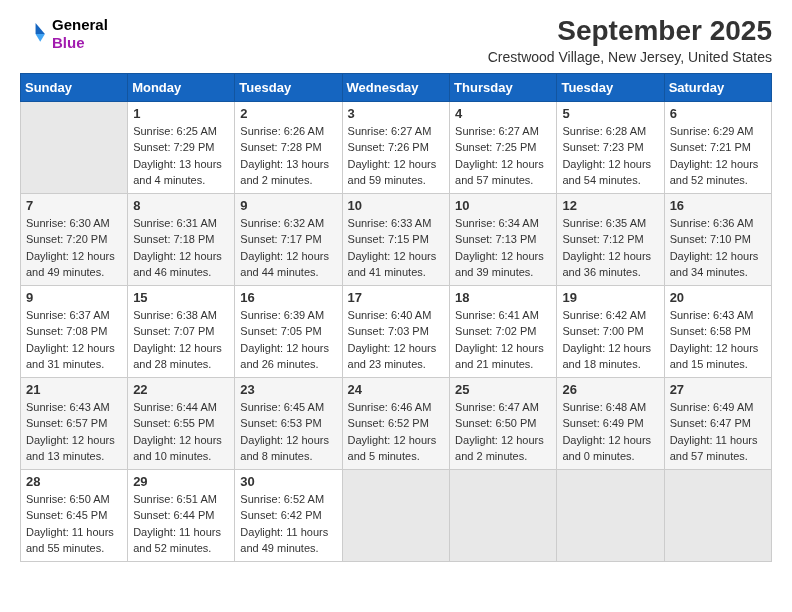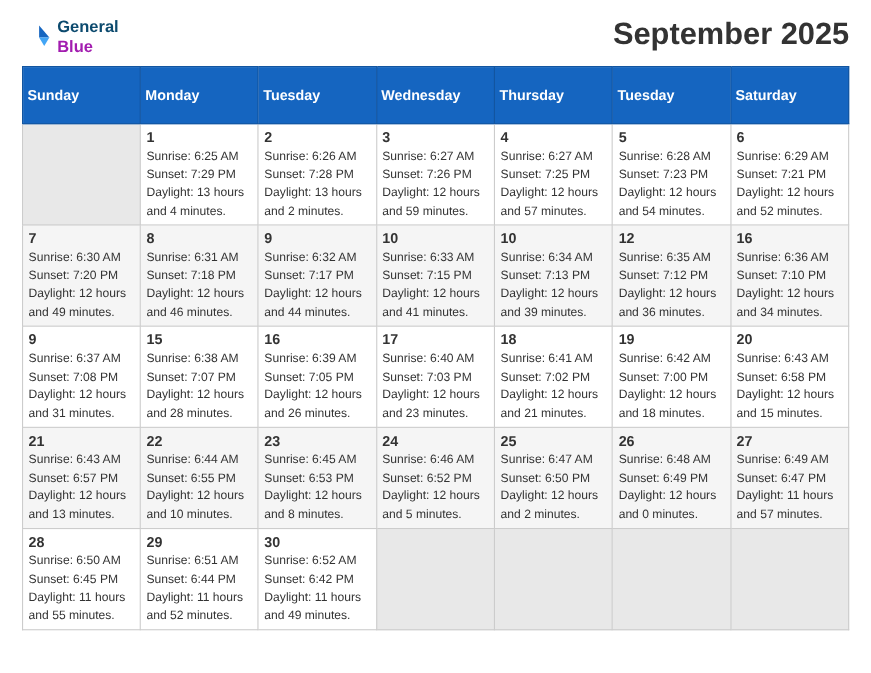--- a/index.html
+++ b/index.html
@@ -26,7 +26,7 @@
       font-weight: bold;
       line-height: 1.2;
     }
-    .logo-general { color: #0c4a6e; }
+    .logo-general { color: #000000; }
     .logo-blue { color: #a21caf; }
     .logo-icon {
       width: 28px;

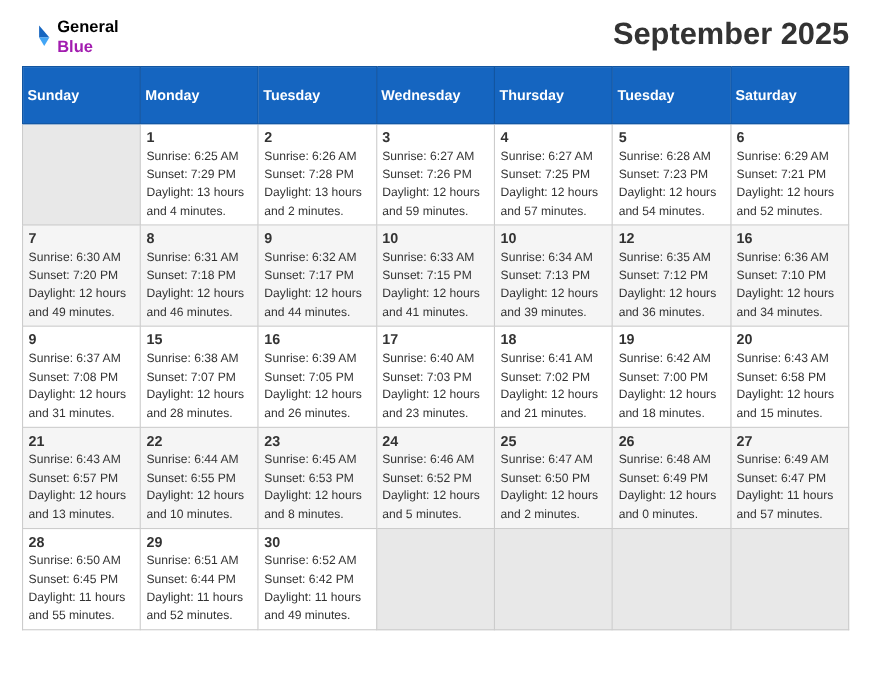--- a/index.html
+++ b/index.html
@@ -107,6 +107,7 @@
   </div>
   <div class="title-block">
     <h1>September 2025</h1>
+    <h2>Crestwood Village, New Jersey, United States</h2>
   </div>
 </div>
 

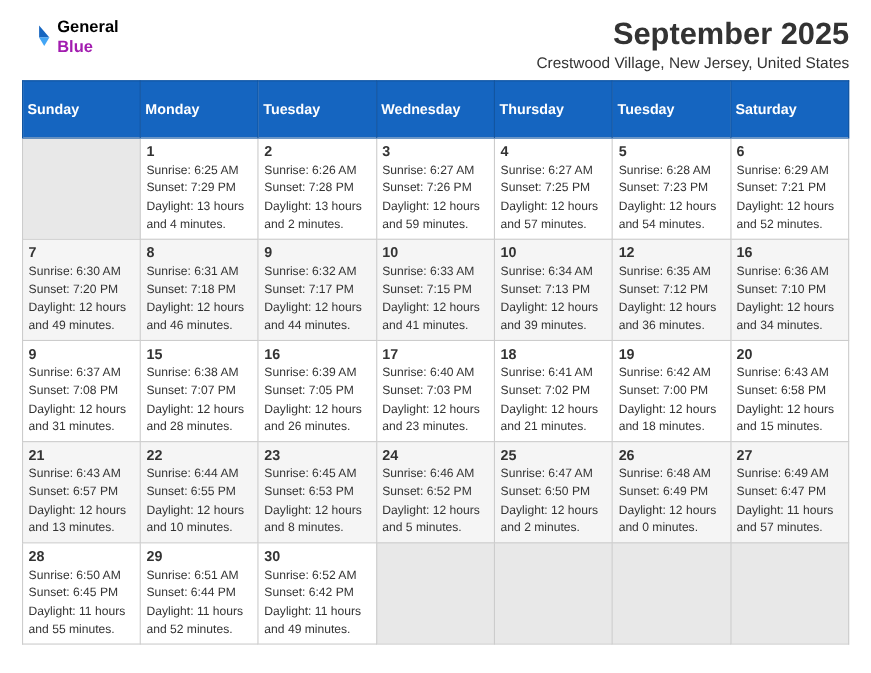--- a/index.html
+++ b/index.html
@@ -58,7 +58,7 @@
       color: #fff;
       font-size: 13px;
       font-weight: bold;
-      padding: 18px 4px;
+      padding: 6px 4px;
       text-align: left;
       border: 1px solid #1255a0;
     }

